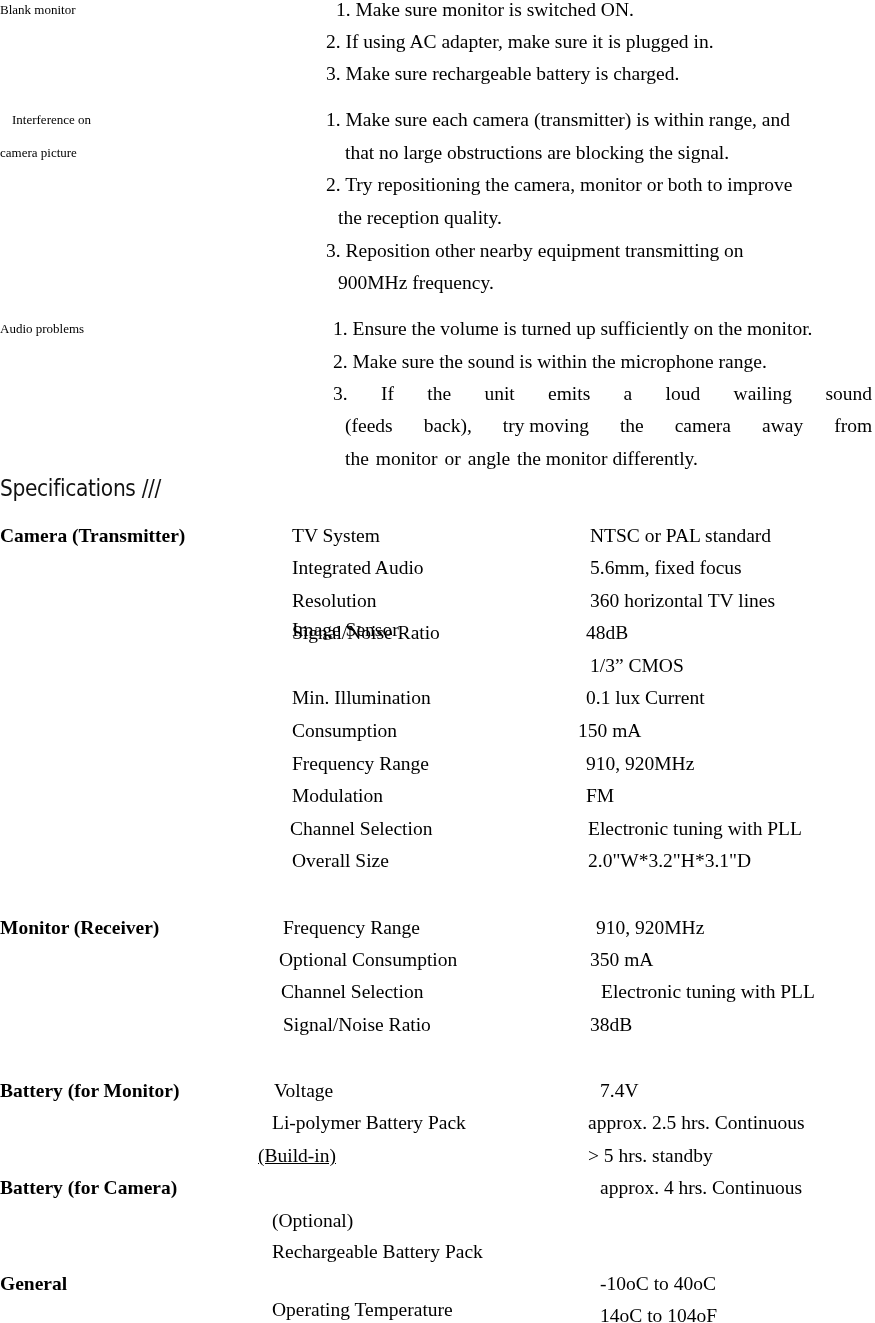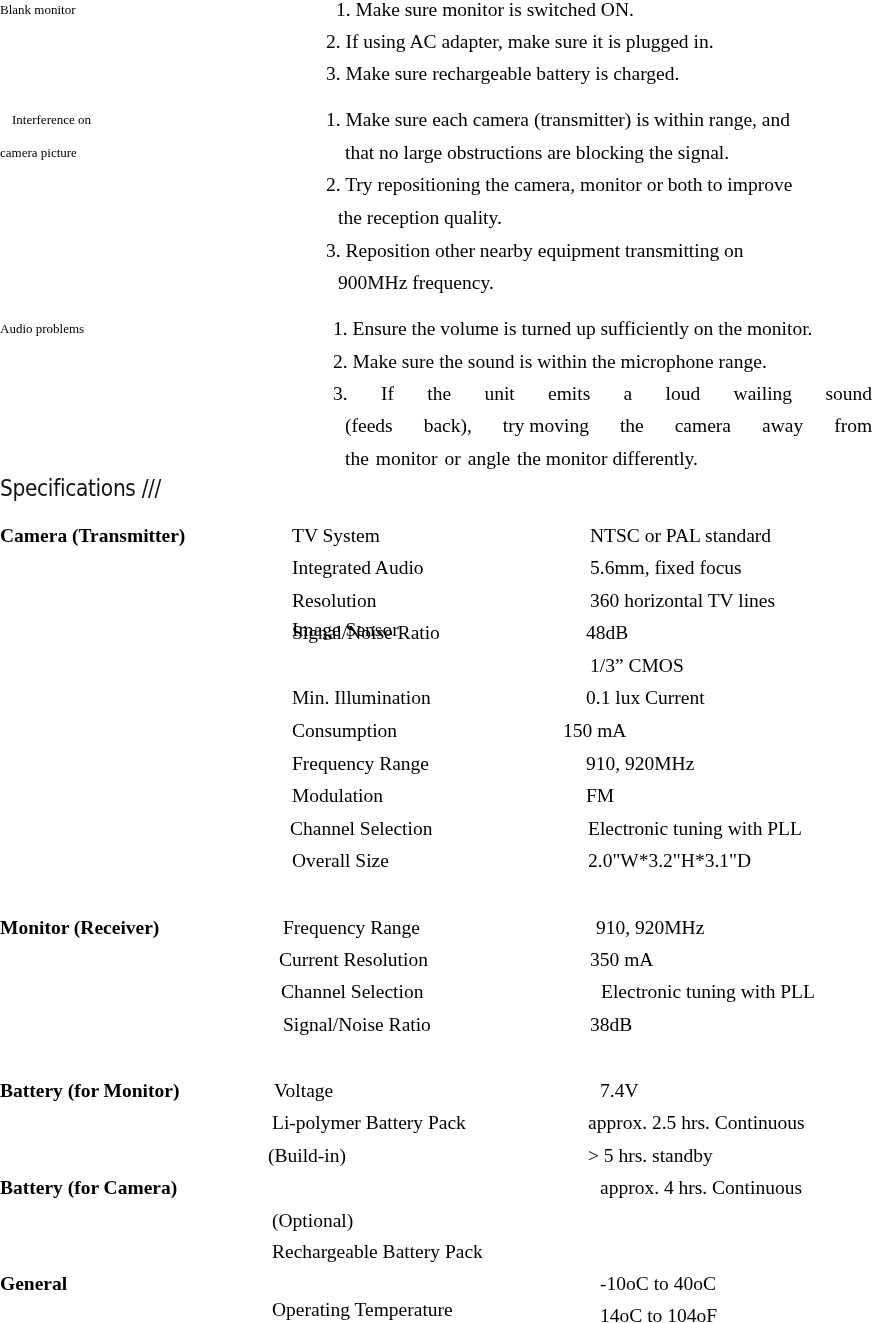--- a/index.html
+++ b/index.html
@@ -157,7 +157,7 @@
       <div class="t sp-key" style="left: 292px; top: 688px;">Min. Illumination</div>
       <div class="t sp-val" style="left: 586px; top: 688px;">0.1 lux Current</div>
       <div class="t sp-key" style="left: 292px; top: 721px;">Consumption</div>
-      <div class="t sp-val" style="left: 563px; top: 721px;">150 mA</div>
+      <div class="t sp-val" style="left: 578px; top: 721px;">150 mA</div>
       <div class="t sp-key" style="left: 292px; top: 754px;">Frequency Range</div>
       <div class="t sp-val" style="left: 586px; top: 754px;">910, 920MHz</div>
       <div class="t sp-key" style="left: 292px; top: 786px;">Modulation</div>

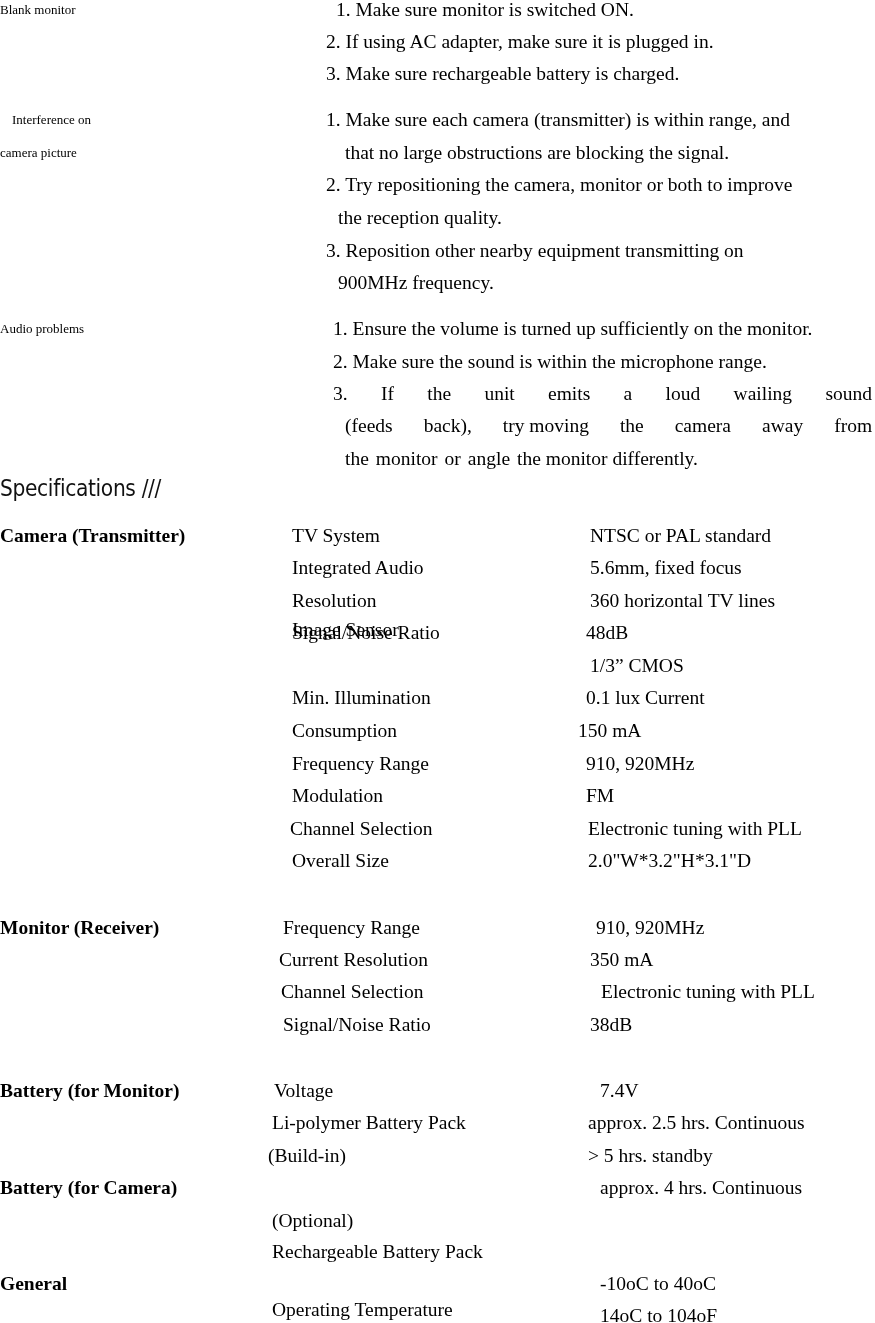--- a/index.html
+++ b/index.html
@@ -169,7 +169,7 @@
       <div class="t sp-cat" style="left: 0px; top: 918px;">Monitor (Receiver)</div>
       <div class="t sp-key" style="left: 283px; top: 918px;">Frequency Range</div>
       <div class="t sp-val" style="left: 596px; top: 918px;">910, 920MHz</div>
-      <div class="t sp-key" style="left: 279px; top: 950px;">Current Resolution</div>
+      <div class="t sp-key" style="left: 279px; top: 950px;">Optional Consumption</div>
       <div class="t sp-val" style="left: 590px; top: 950px;">350 mA</div>
       <div class="t sp-key" style="left: 281px; top: 982px;">Channel Selection</div>
       <div class="t sp-val" style="left: 601px; top: 982px;">Electronic tuning with PLL</div>

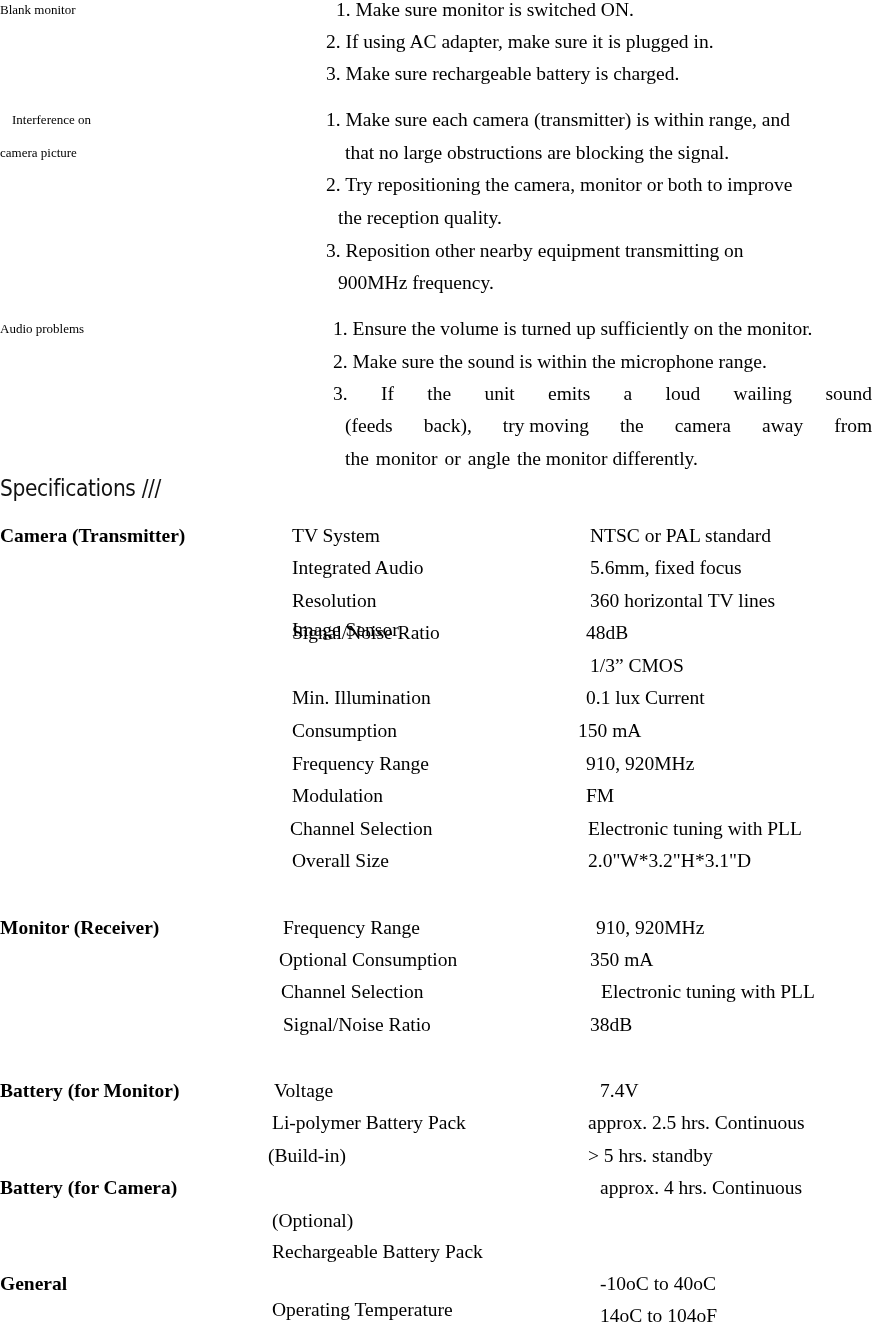--- a/index.html
+++ b/index.html
@@ -180,7 +180,7 @@
       <div class="t sp-val" style="left: 600px; top: 1081px;">7.4V</div>
       <div class="t sp-key" style="left: 272px; top: 1113px;">Li-polymer Battery Pack</div>
       <div class="t sp-val" style="left: 588px; top: 1113px;">approx. 2.5 hrs. Continuous</div>
-      <div class="t sp-key" style="left: 268px; top: 1146px;">(Build-in)</div>
+      <div class="t sp-key" style="left: 258px; top: 1146px; text-decoration: underline;">(Build-in)</div>
       <div class="t sp-val" style="left: 588px; top: 1146px;">&gt; 5 hrs. standby</div>
       <div class="t sp-cat" style="left: 0px; top: 1178px;">Battery (for Camera)</div>
       <div class="t sp-key" style="left: 272px; top: 1242px;">Rechargeable Battery Pack</div>

